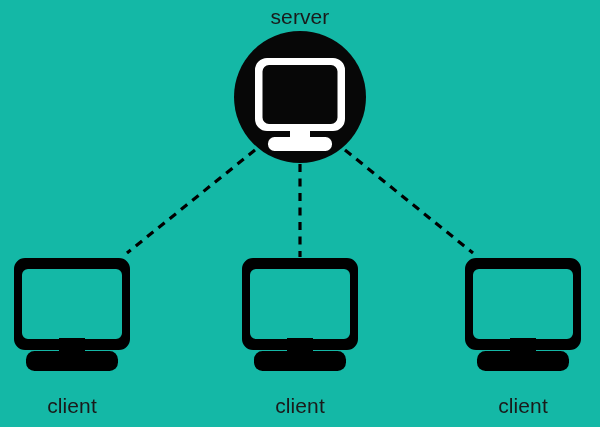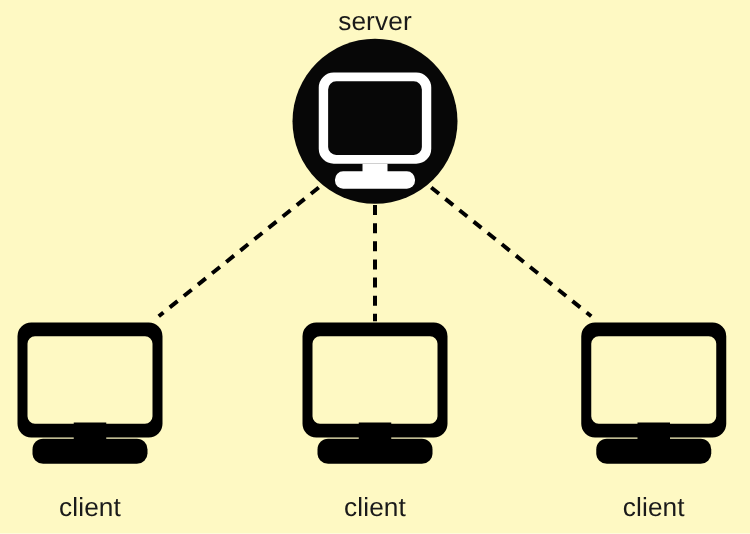--- a/index.html
+++ b/index.html
@@ -15,7 +15,7 @@
     position: relative;
     width: 600px;
     height: 427px;
-    background: #fef9c3;
+    background: #14b8a6;
     overflow: hidden;
     text-decoration: underline;
   }

